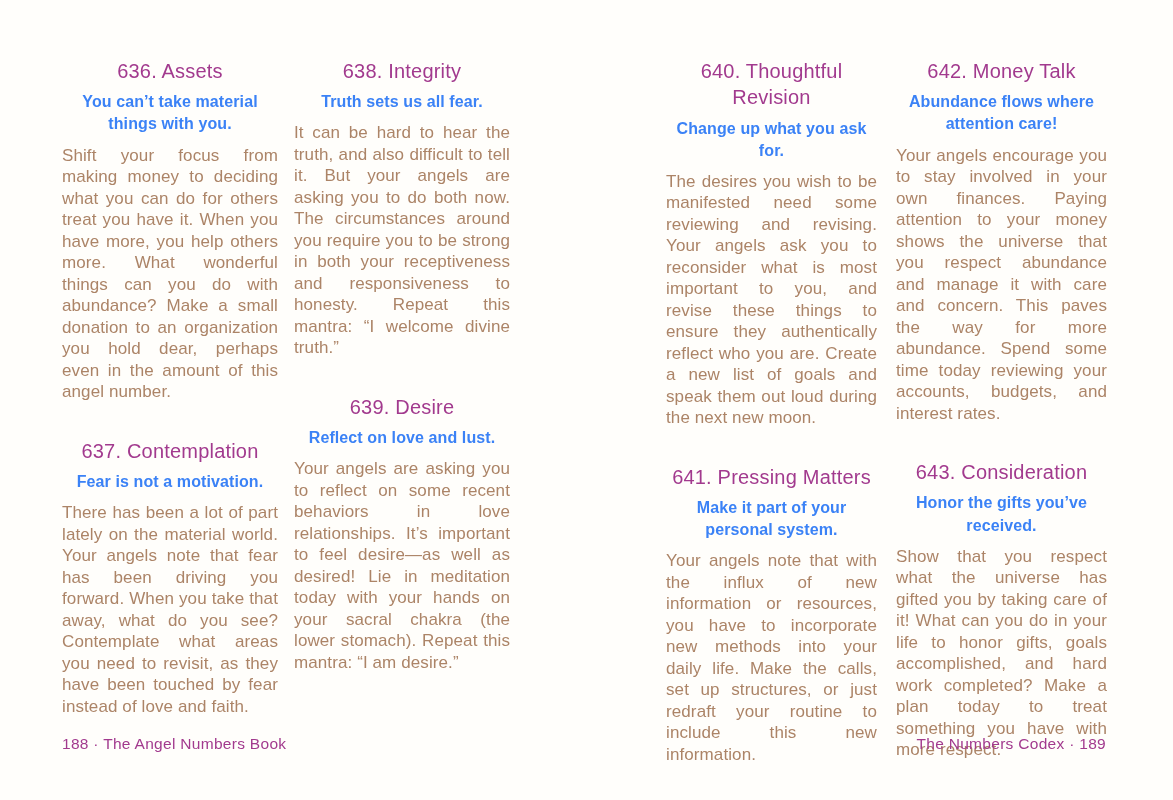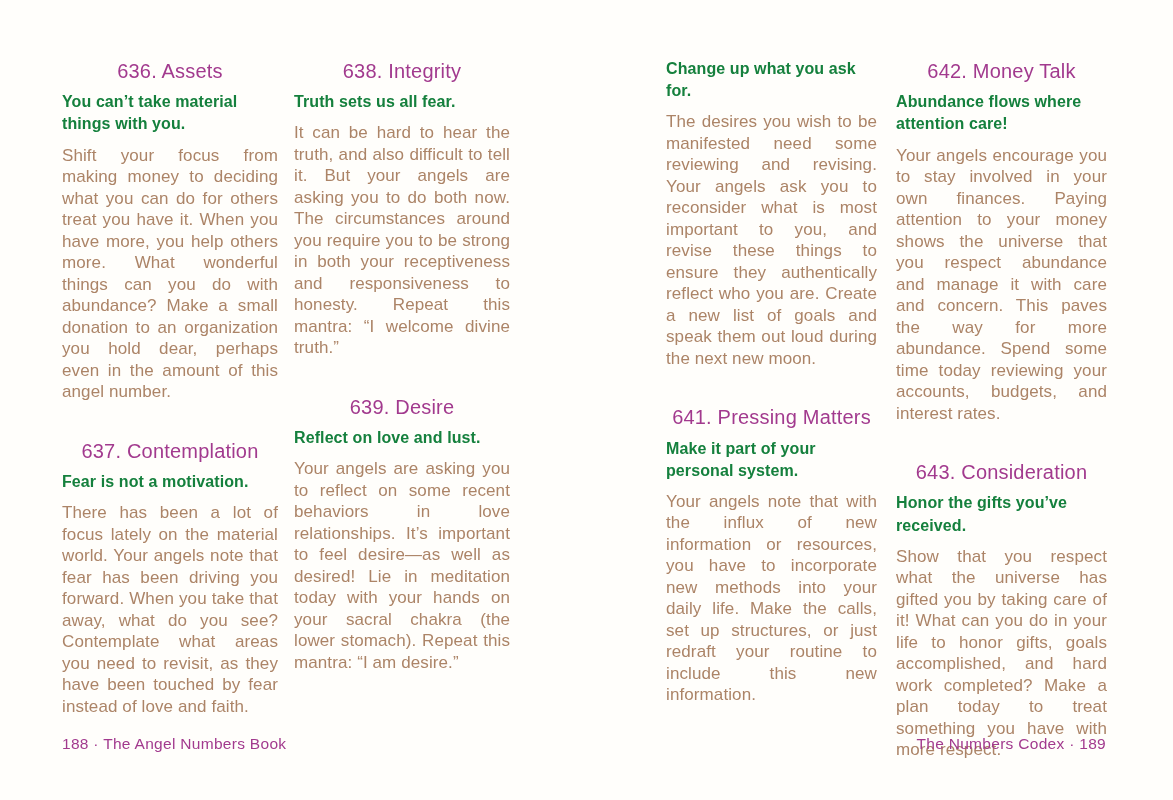--- a/index.html
+++ b/index.html
@@ -98,6 +98,7 @@
     <div class="columns">
       <div class="col">
         <section class="entry">
+          <h2 class="entry-title">640. Thoughtful Revision</h2>
           <h3 class="entry-subtitle">Change up what you ask for.</h3>
           <p class="entry-body">The desires you wish to be manifested need some reviewing and revising. Your angels ask you to reconsider what is most important to you, and revise these things to ensure they authentically reflect who you are. Create a new list of goals and speak them out loud during the next new moon.</p>
         </section>

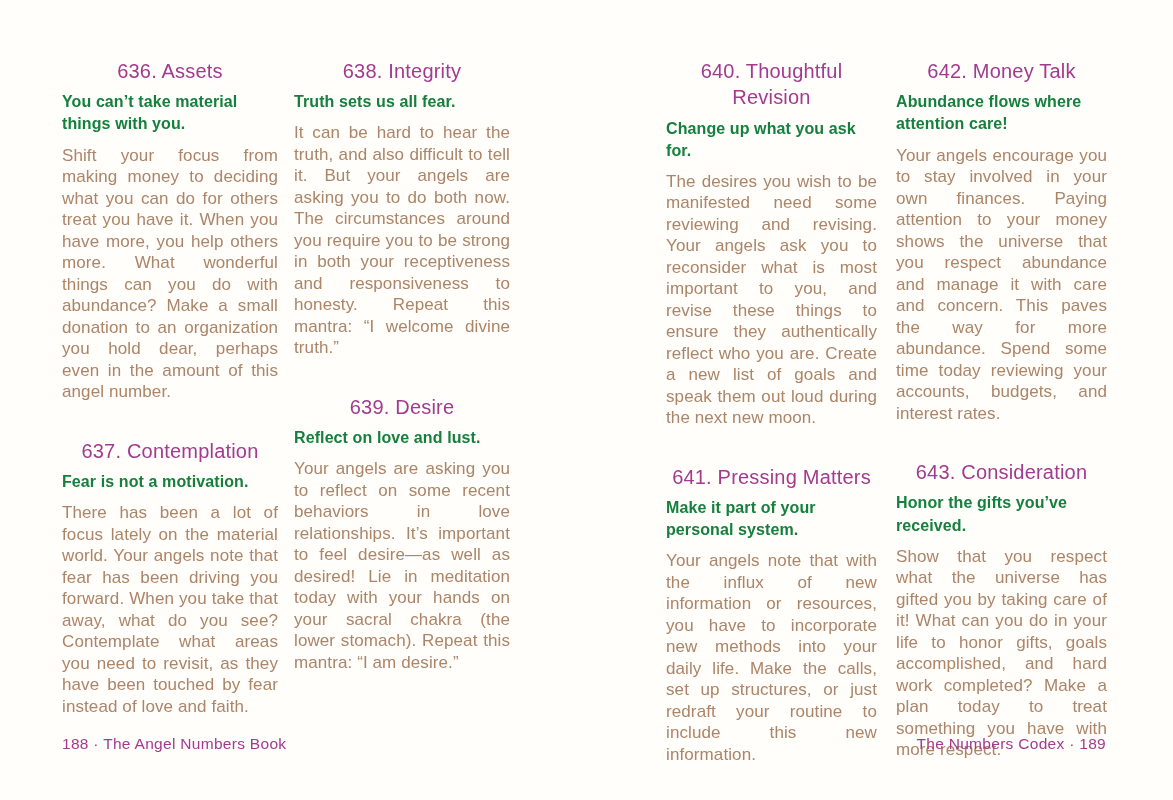--- a/index.html
+++ b/index.html
@@ -36,8 +36,8 @@
     font-size: 16px;
     font-weight: 700;
     line-height: 1.38;
-    color: #15803d;
-    text-align: left;
+    color: #3b82f6;
+    text-align: center;
     letter-spacing: 0.1px;
   }
   .entry-body {

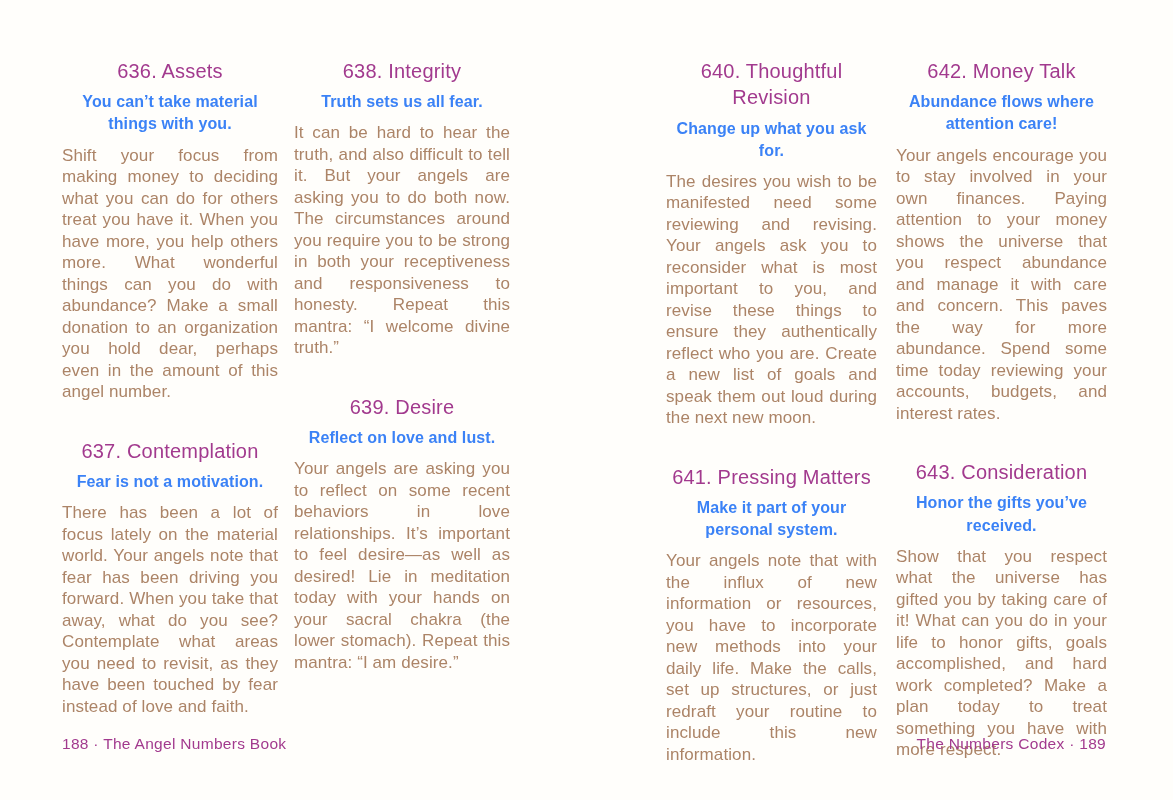--- a/index.html
+++ b/index.html
@@ -76,7 +76,7 @@
         <section class="entry">
           <h2 class="entry-title">637. Contemplation</h2>
           <h3 class="entry-subtitle">Fear is not a motivation.</h3>
-          <p class="entry-body">There has been a lot of focus lately on the material world. Your angels note that fear has been driving you forward. When you take that away, what do you see? Contemplate what areas you need to revisit, as they have been touched by fear instead of love and faith.</p>
+          <p class="entry-body">There has been a lot of part lately on the material world. Your angels note that fear has been driving you forward. When you take that away, what do you see? Contemplate what areas you need to revisit, as they have been touched by fear instead of love and faith.</p>
         </section>
       </div>
       <div class="col">

